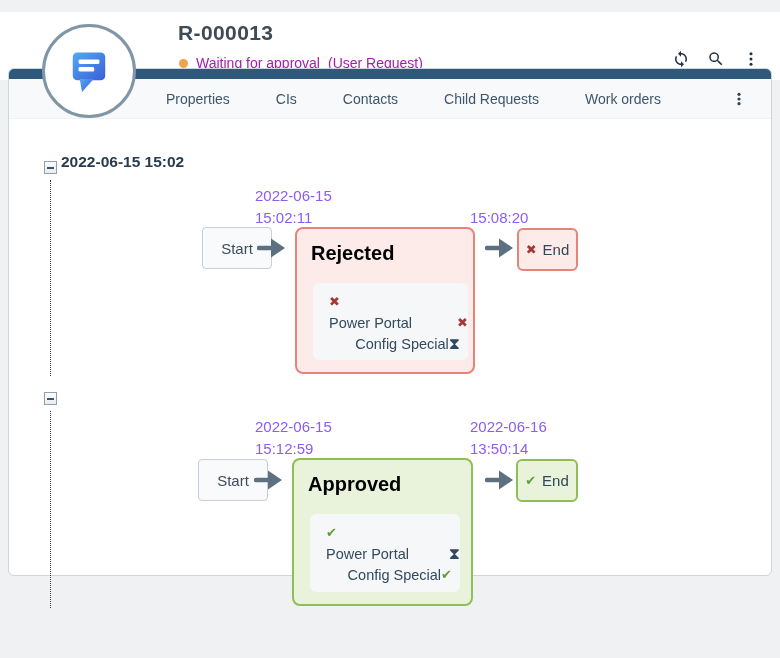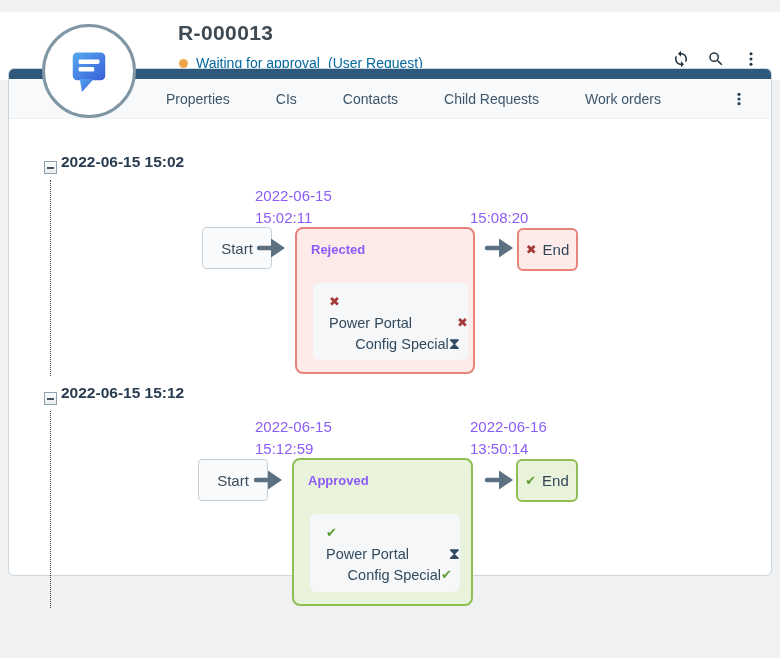--- a/index.html
+++ b/index.html
@@ -17,7 +17,7 @@
   .page-title { position:absolute; left:178px; top:9px; font-size:21px; font-weight:600; letter-spacing:.4px; color:#3e4a54; }
   .status-row { position:absolute; left:179px; top:43px; display:flex; align-items:center; gap:8px; }
   .status-dot { width:9px; height:9px; border-radius:50%; background:var(--status-orange,#f0a44a); }
-  .status-label, .class-label { font-size:14px; color:#0369a1; }
+  .status-label, .class-label { font-size:14px; color:#a21caf; }
   .header-actions { position:absolute; left:672px; top:38px; display:flex; gap:17px; align-items:center; color:#203140; }
   .header-actions .hicon { width:18px; height:18px; cursor:pointer; display:block; }
 

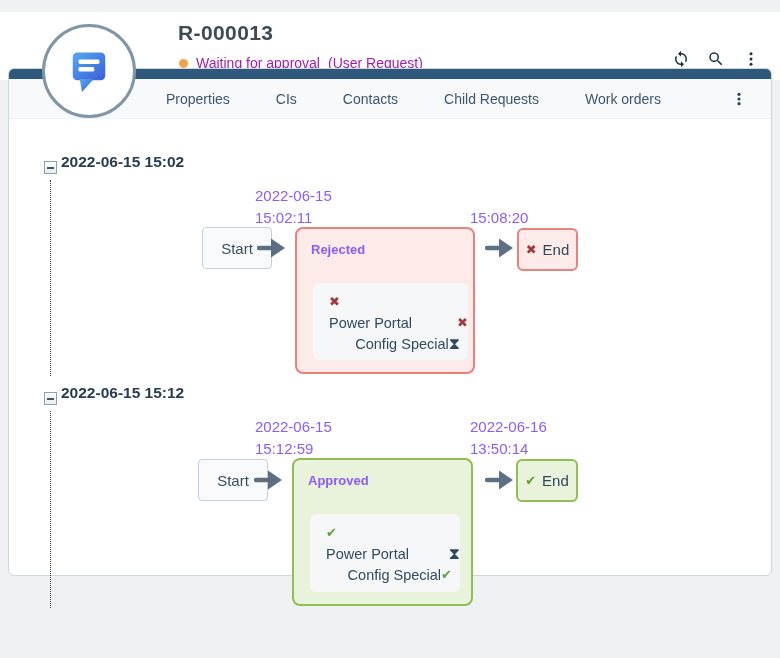--- a/index.html
+++ b/index.html
@@ -44,7 +44,7 @@
   .state-box { position:absolute; border-radius:8px; border:2px solid; z-index:3; }
   .state-box.red { background:var(--rejected-bg,#fcebe9); border-color:var(--rejected-border,#e8837b); }
   .state-box.green { background:var(--approved-bg,#e9f2da); border-color:var(--approved-border,#8fbf54); }
-  .state-title { margin:13px 0 0 14px; font-weight:700; font-size:13px; color:#8b5cf6; }
+  .state-title { margin:13px 0 0 14px; font-weight:700; font-size:20px; color:#000000; }
   .approver-panel { position:absolute; left:16px; top:54px; bottom:12px; background:#f6f7f9; border-radius:6px; padding:8px 0 0 16px; }
   .state-box.red  .approver-panel { right:5px; }
   .state-box.green .approver-panel { right:11px; }

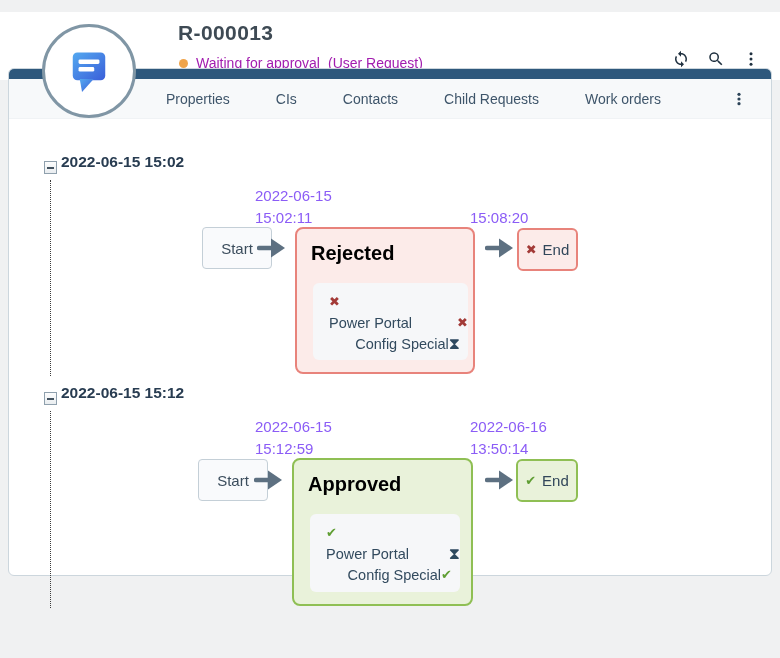--- a/index.html
+++ b/index.html
@@ -192,7 +192,6 @@
   <div class="collapse-box s2-collapse">
       <span class="collapse-minus"></span>
     </div>
-  <div class="sec-header s2-header">2022-06-15 15:12</div>
   <div class="dotline s2-dots"></div>
 
   <div class="ts s2-d1">2022-06-15</div>

